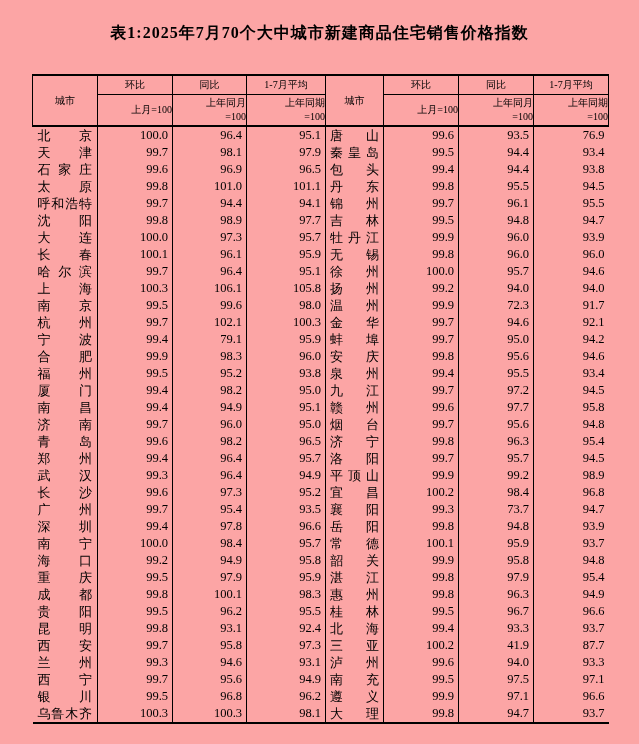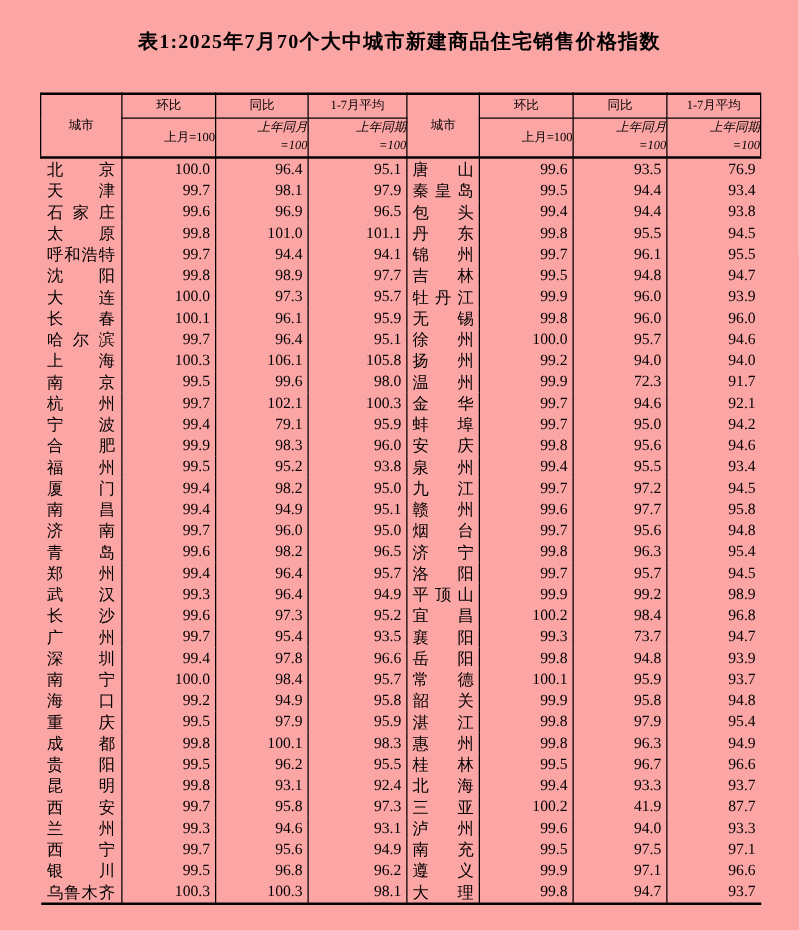--- a/index.html
+++ b/index.html
@@ -26,7 +26,7 @@
   }
   tr.h1 th { height:18px; line-height:18px; }
   tr.h2 th { height:30px;text-align:right; }
-  th .hline { display:block; line-height:14px;font-style:italic; }
+  th .hline { display:block; line-height:14px; }
   tbody td {
     border-left:1px solid #000; border-right:1px solid #000;
     height:17px; padding:0; font-size:12.5px; line-height:17px;

